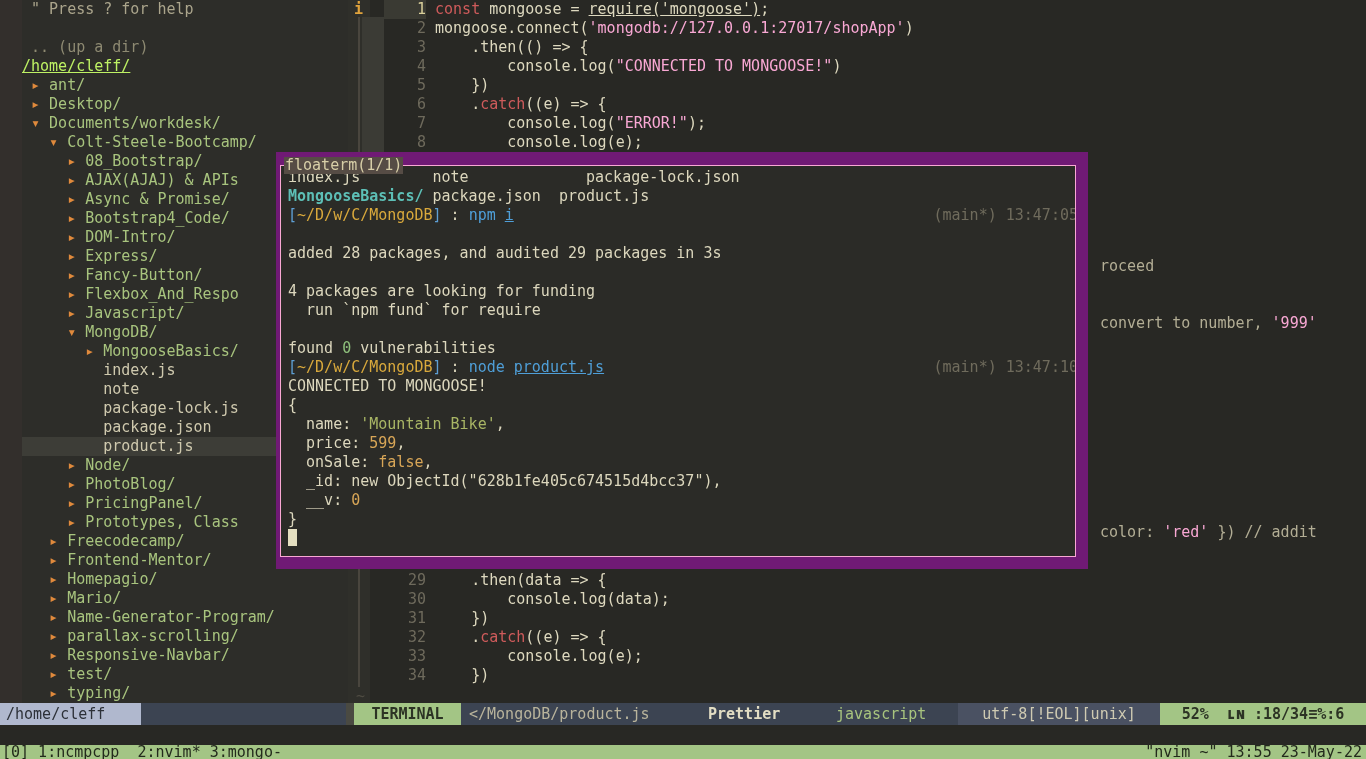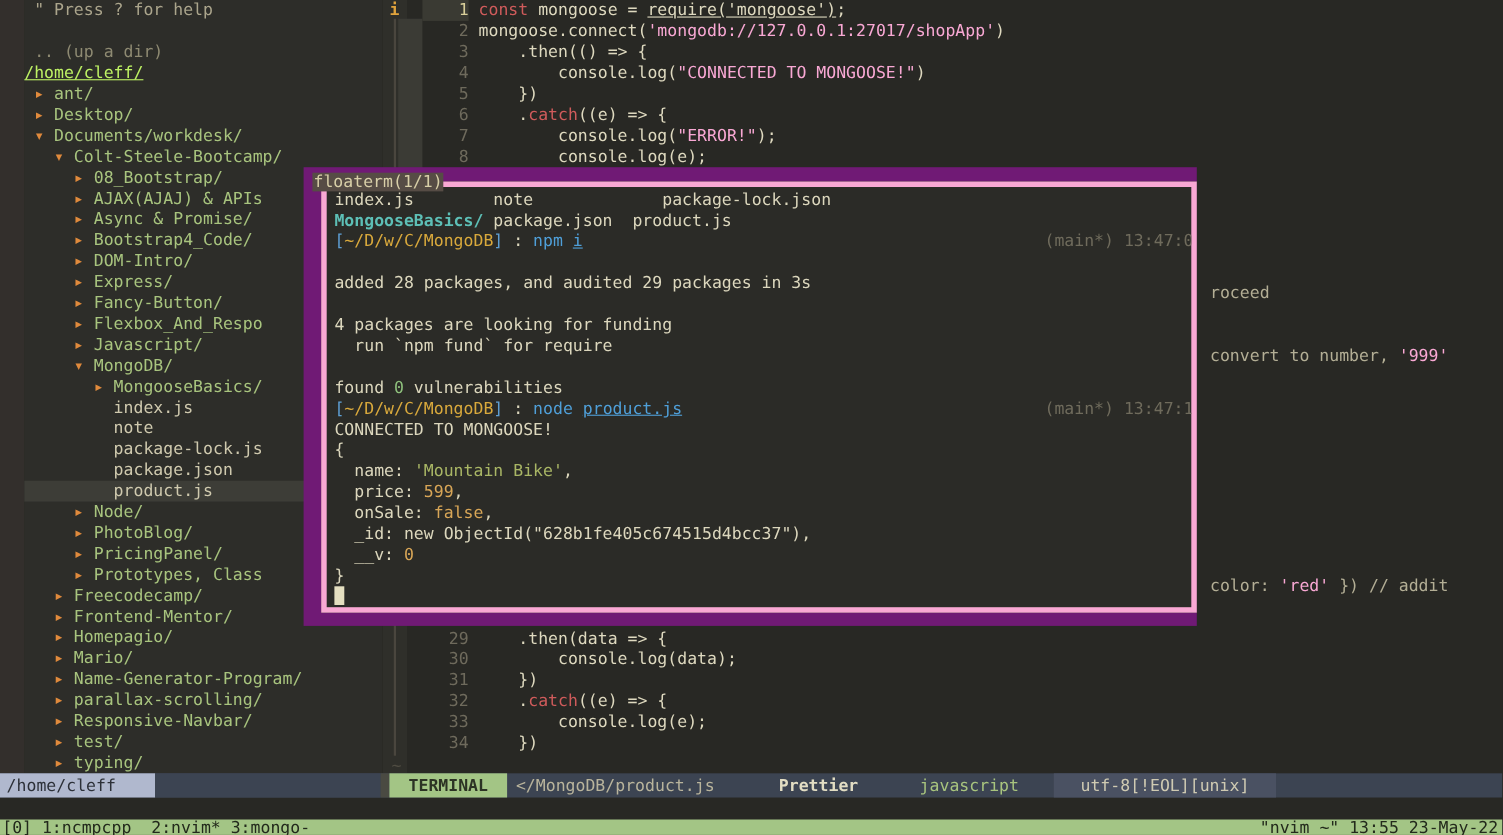--- a/index.html
+++ b/index.html
@@ -85,8 +85,8 @@
   }
   #floaterm-inner {
     position: absolute;
-    left: 16px; top: 13px; width: 796px; height: 392px;
-    border: 5px solid #f9a8d4;
+    left: 4px; top: 13px; width: 796px; height: 392px;
+    border: 1px solid #f9a8d4;
     box-sizing: border-box;
     background: #2b2b27;
     overflow: hidden;

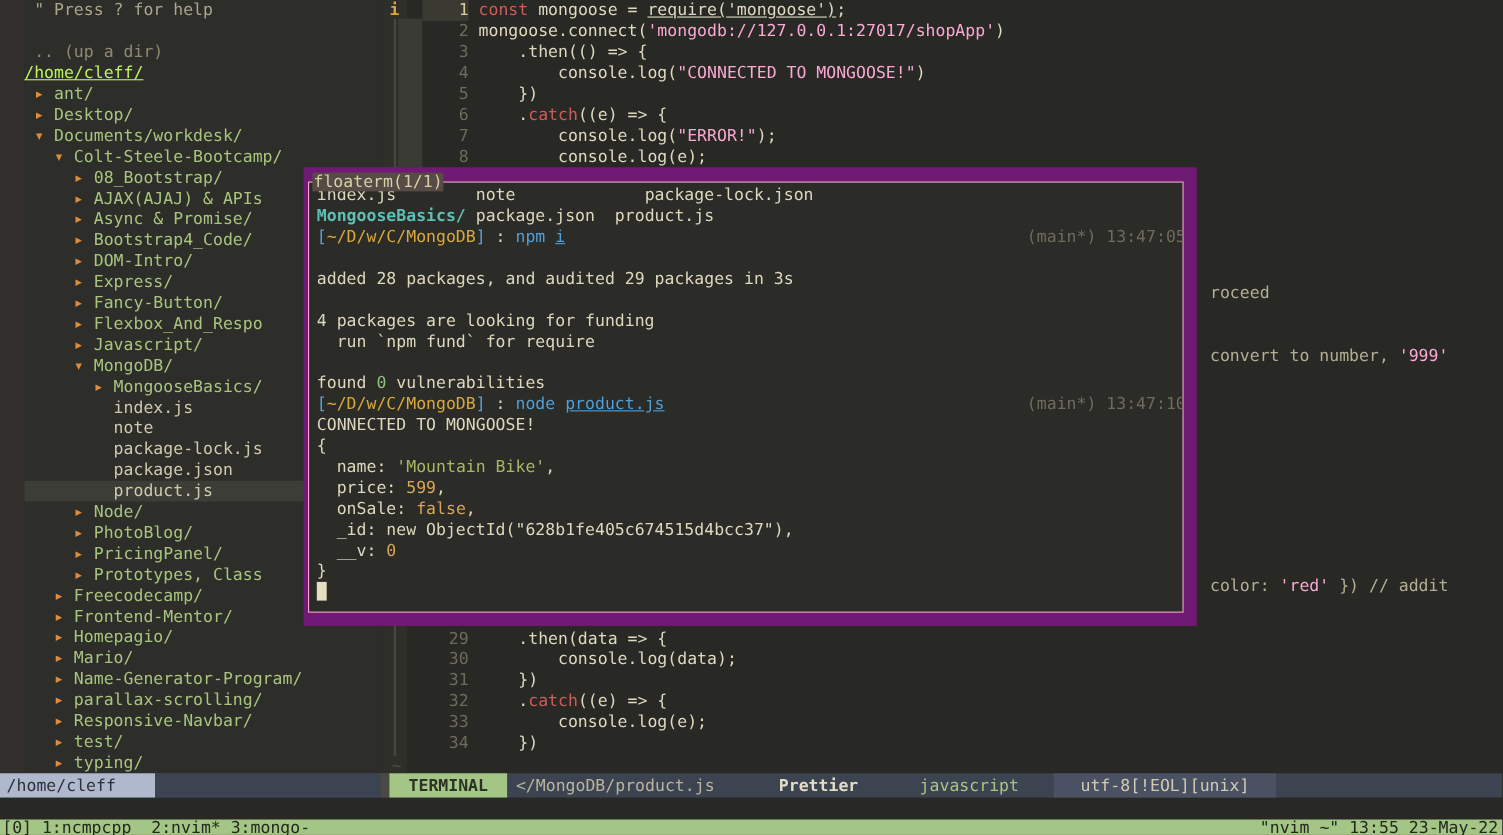--- a/index.html
+++ b/index.html
@@ -270,6 +270,7 @@
     <div class="sl-seg" id="sl-prettier">Prettier</div>
     <div class="sl-seg" id="sl-lang">javascript</div>
     <div class="sl-seg" id="sl-enc">utf-8[!EOL][unix]</div>
+    <div class="sl-seg" id="sl-pos">52%  ʟɴ :18/34≡%:6</div>
   </div>
 
 

